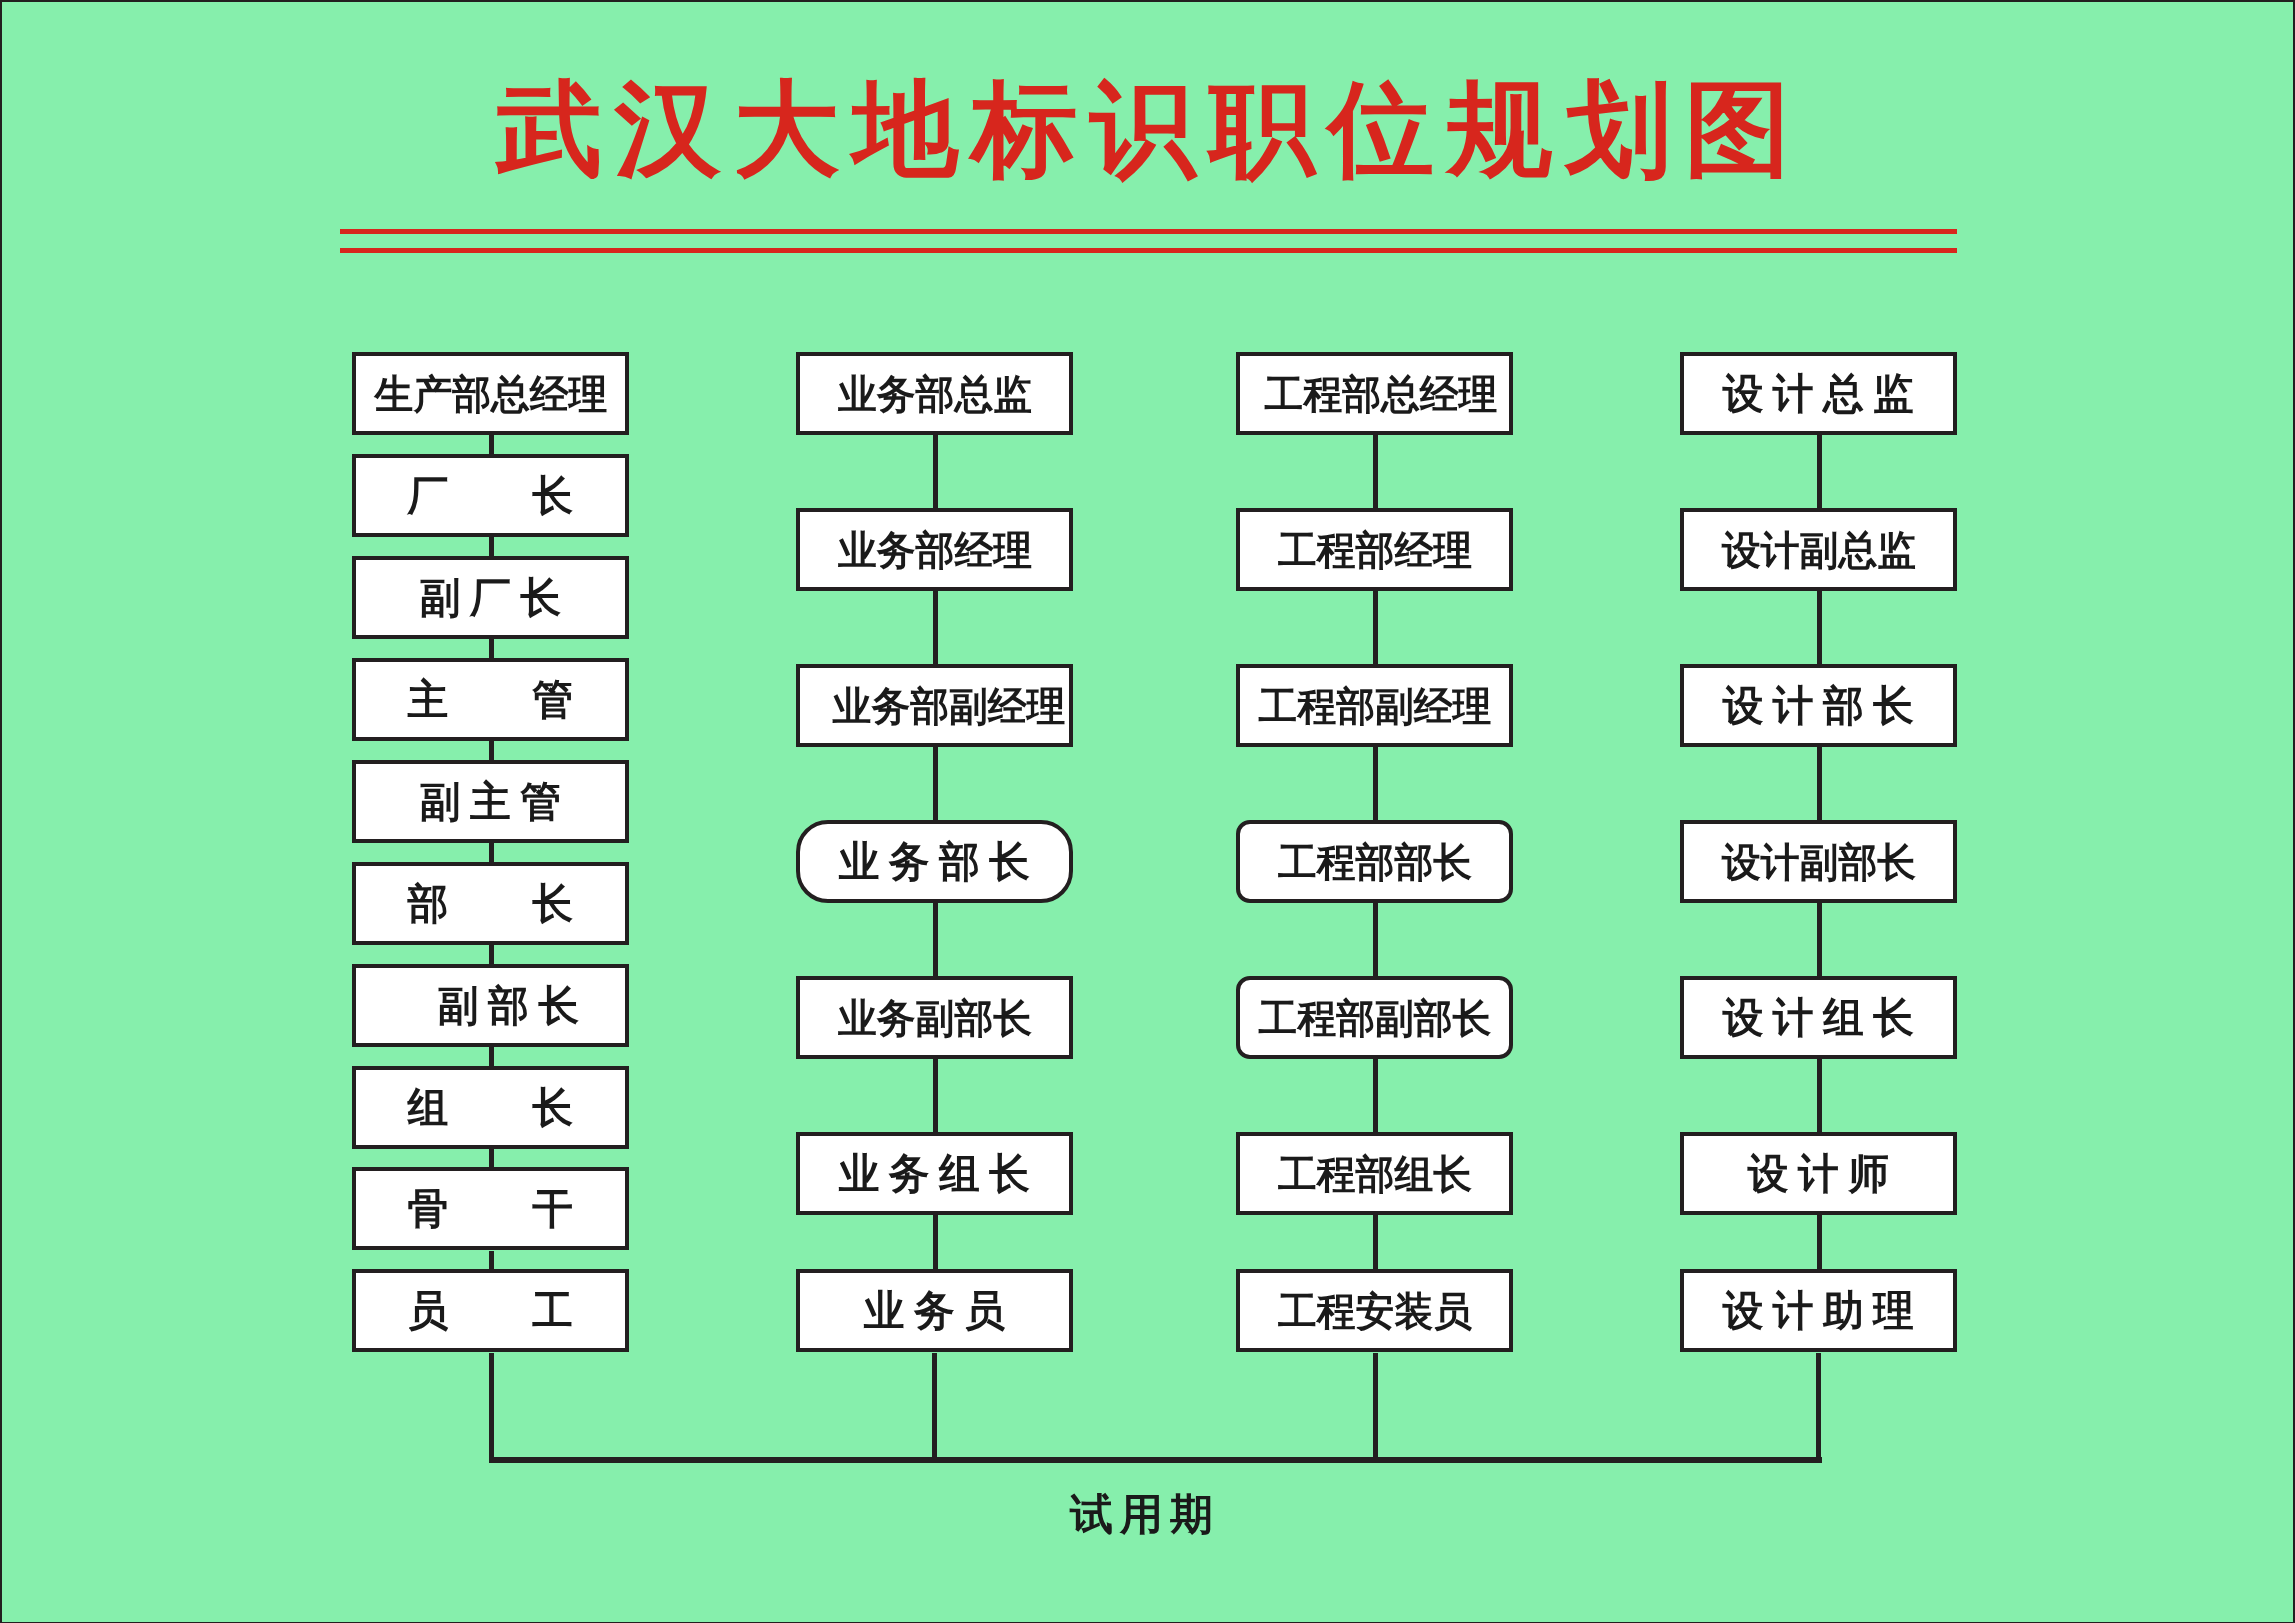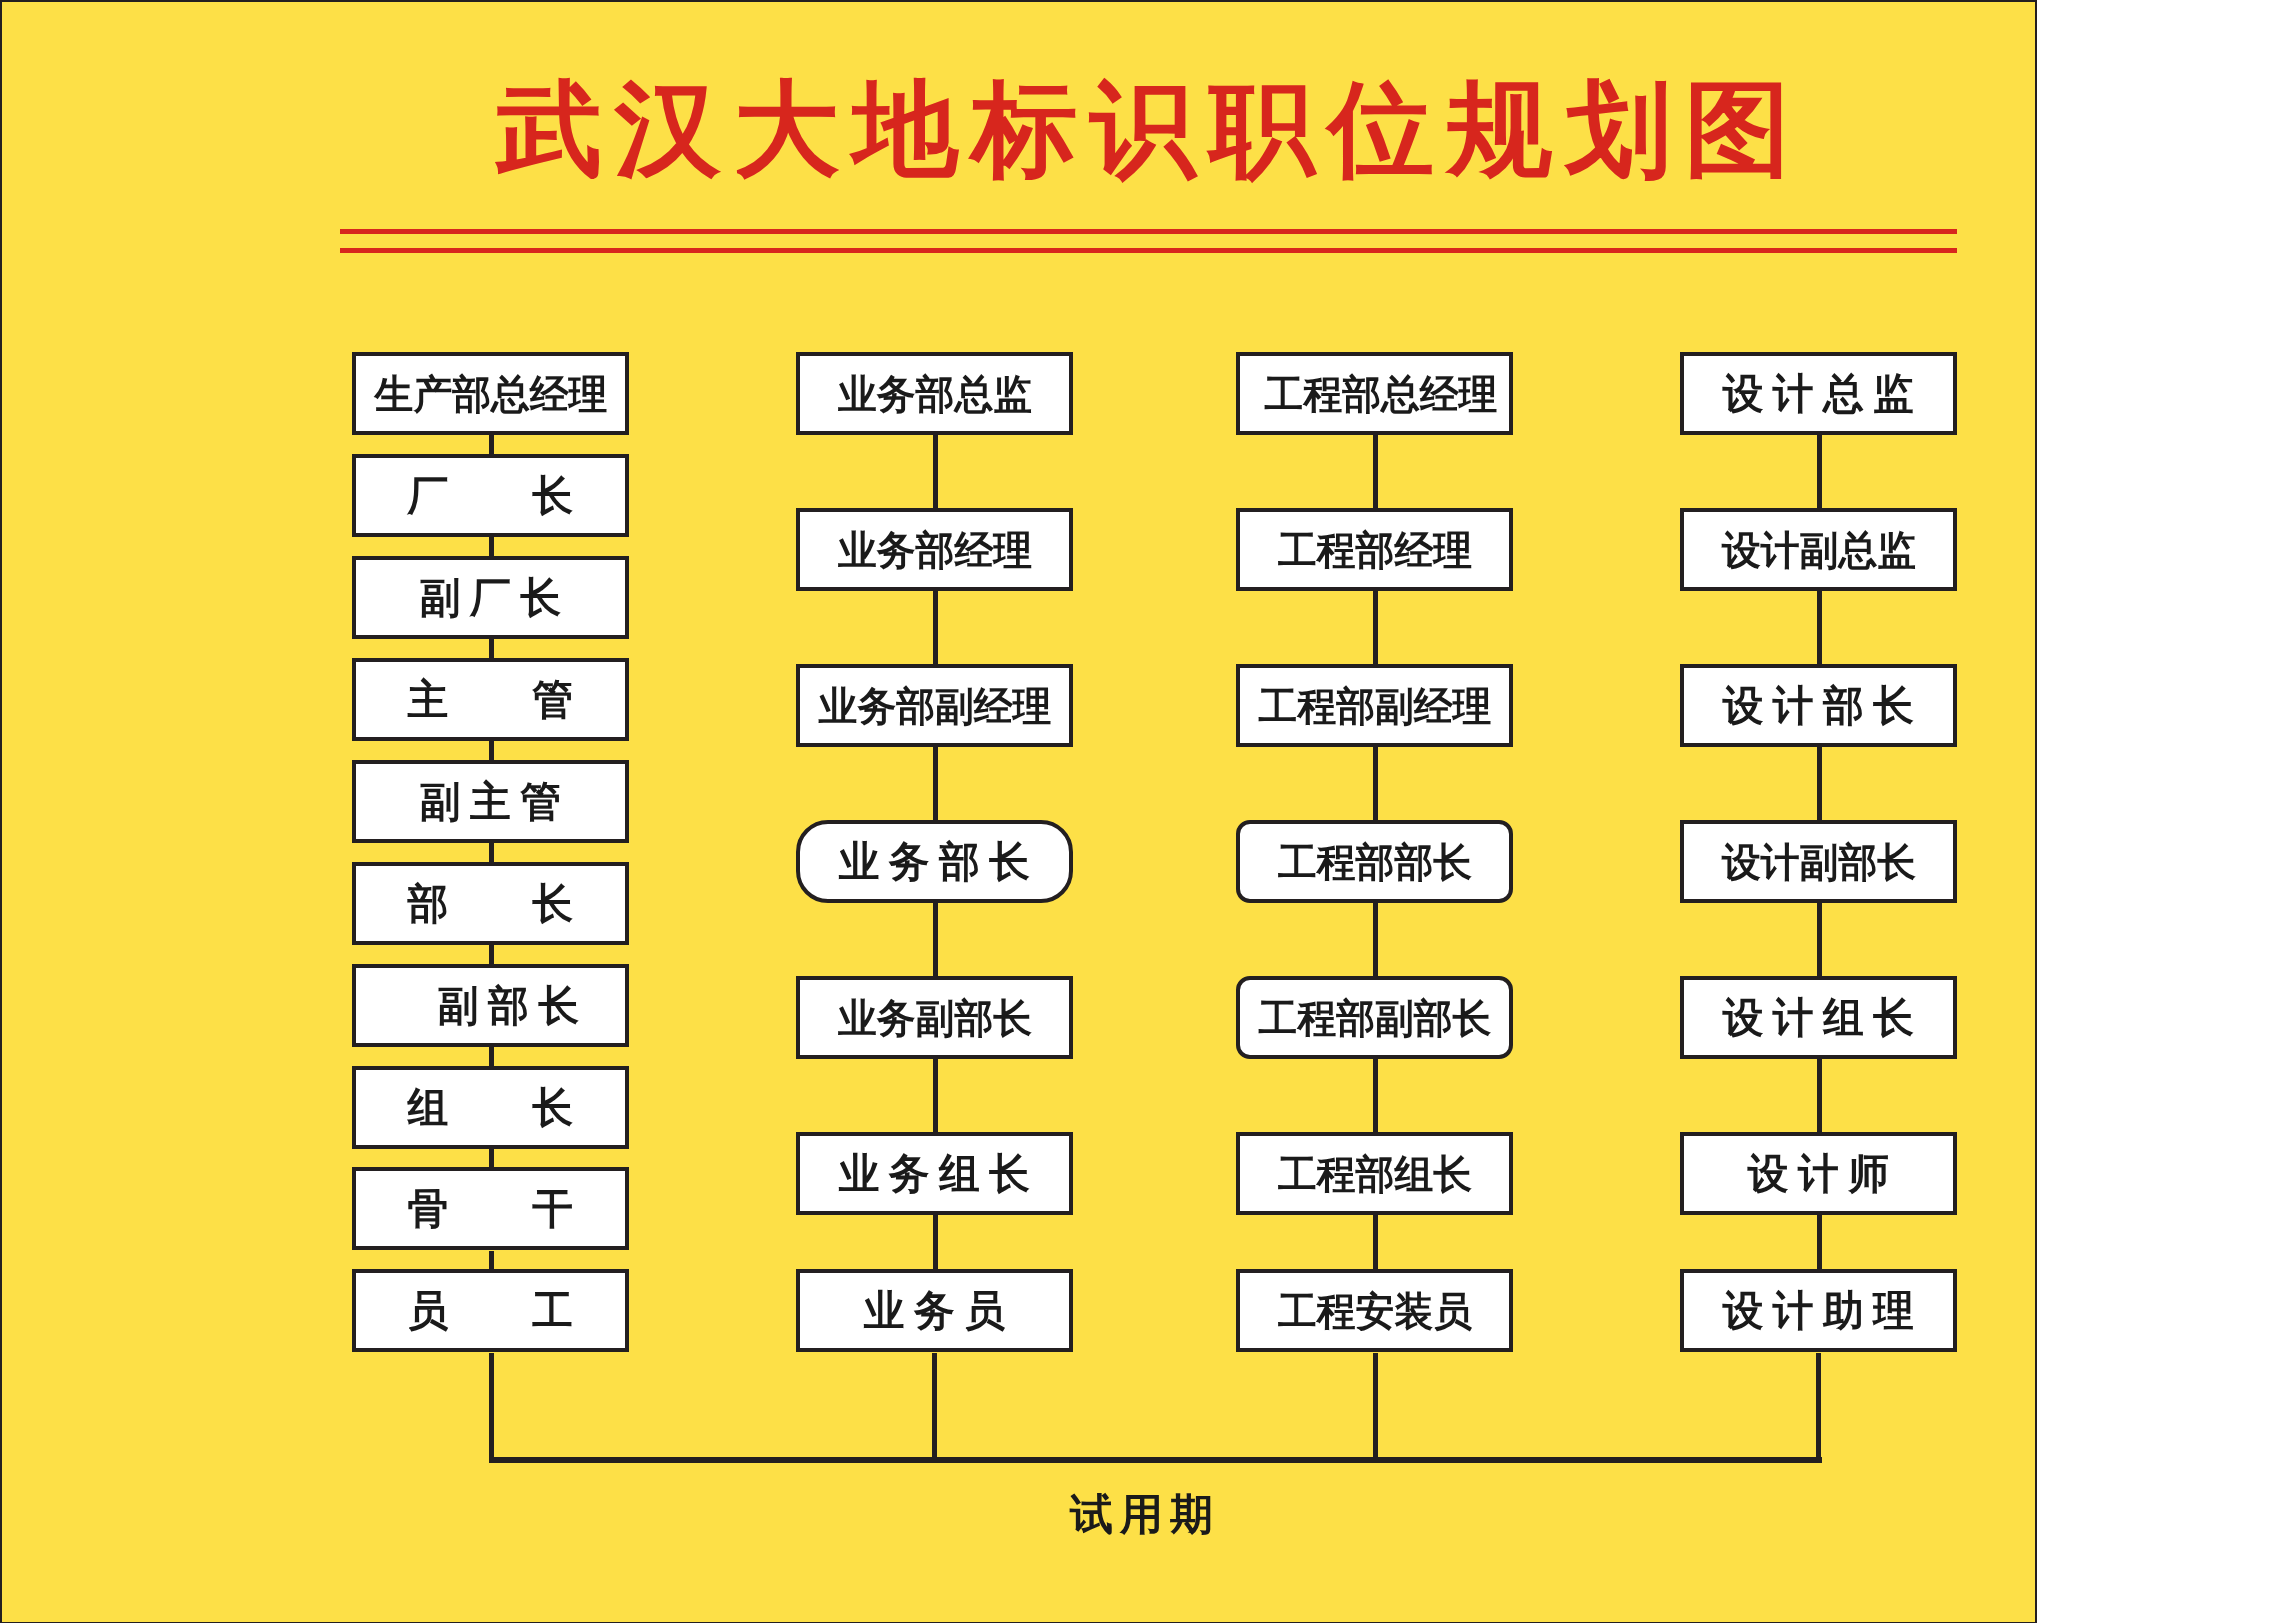--- a/index.html
+++ b/index.html
@@ -10,9 +10,9 @@
   }
   #page {
     position: relative;
-    width: 2037px;
+    width: 2295px;
     height: 1624px;
-    background: #fde047;
+    background: #86efac;
     box-sizing: border-box;
     border: 2.8px solid #231f20;
     overflow: hidden;

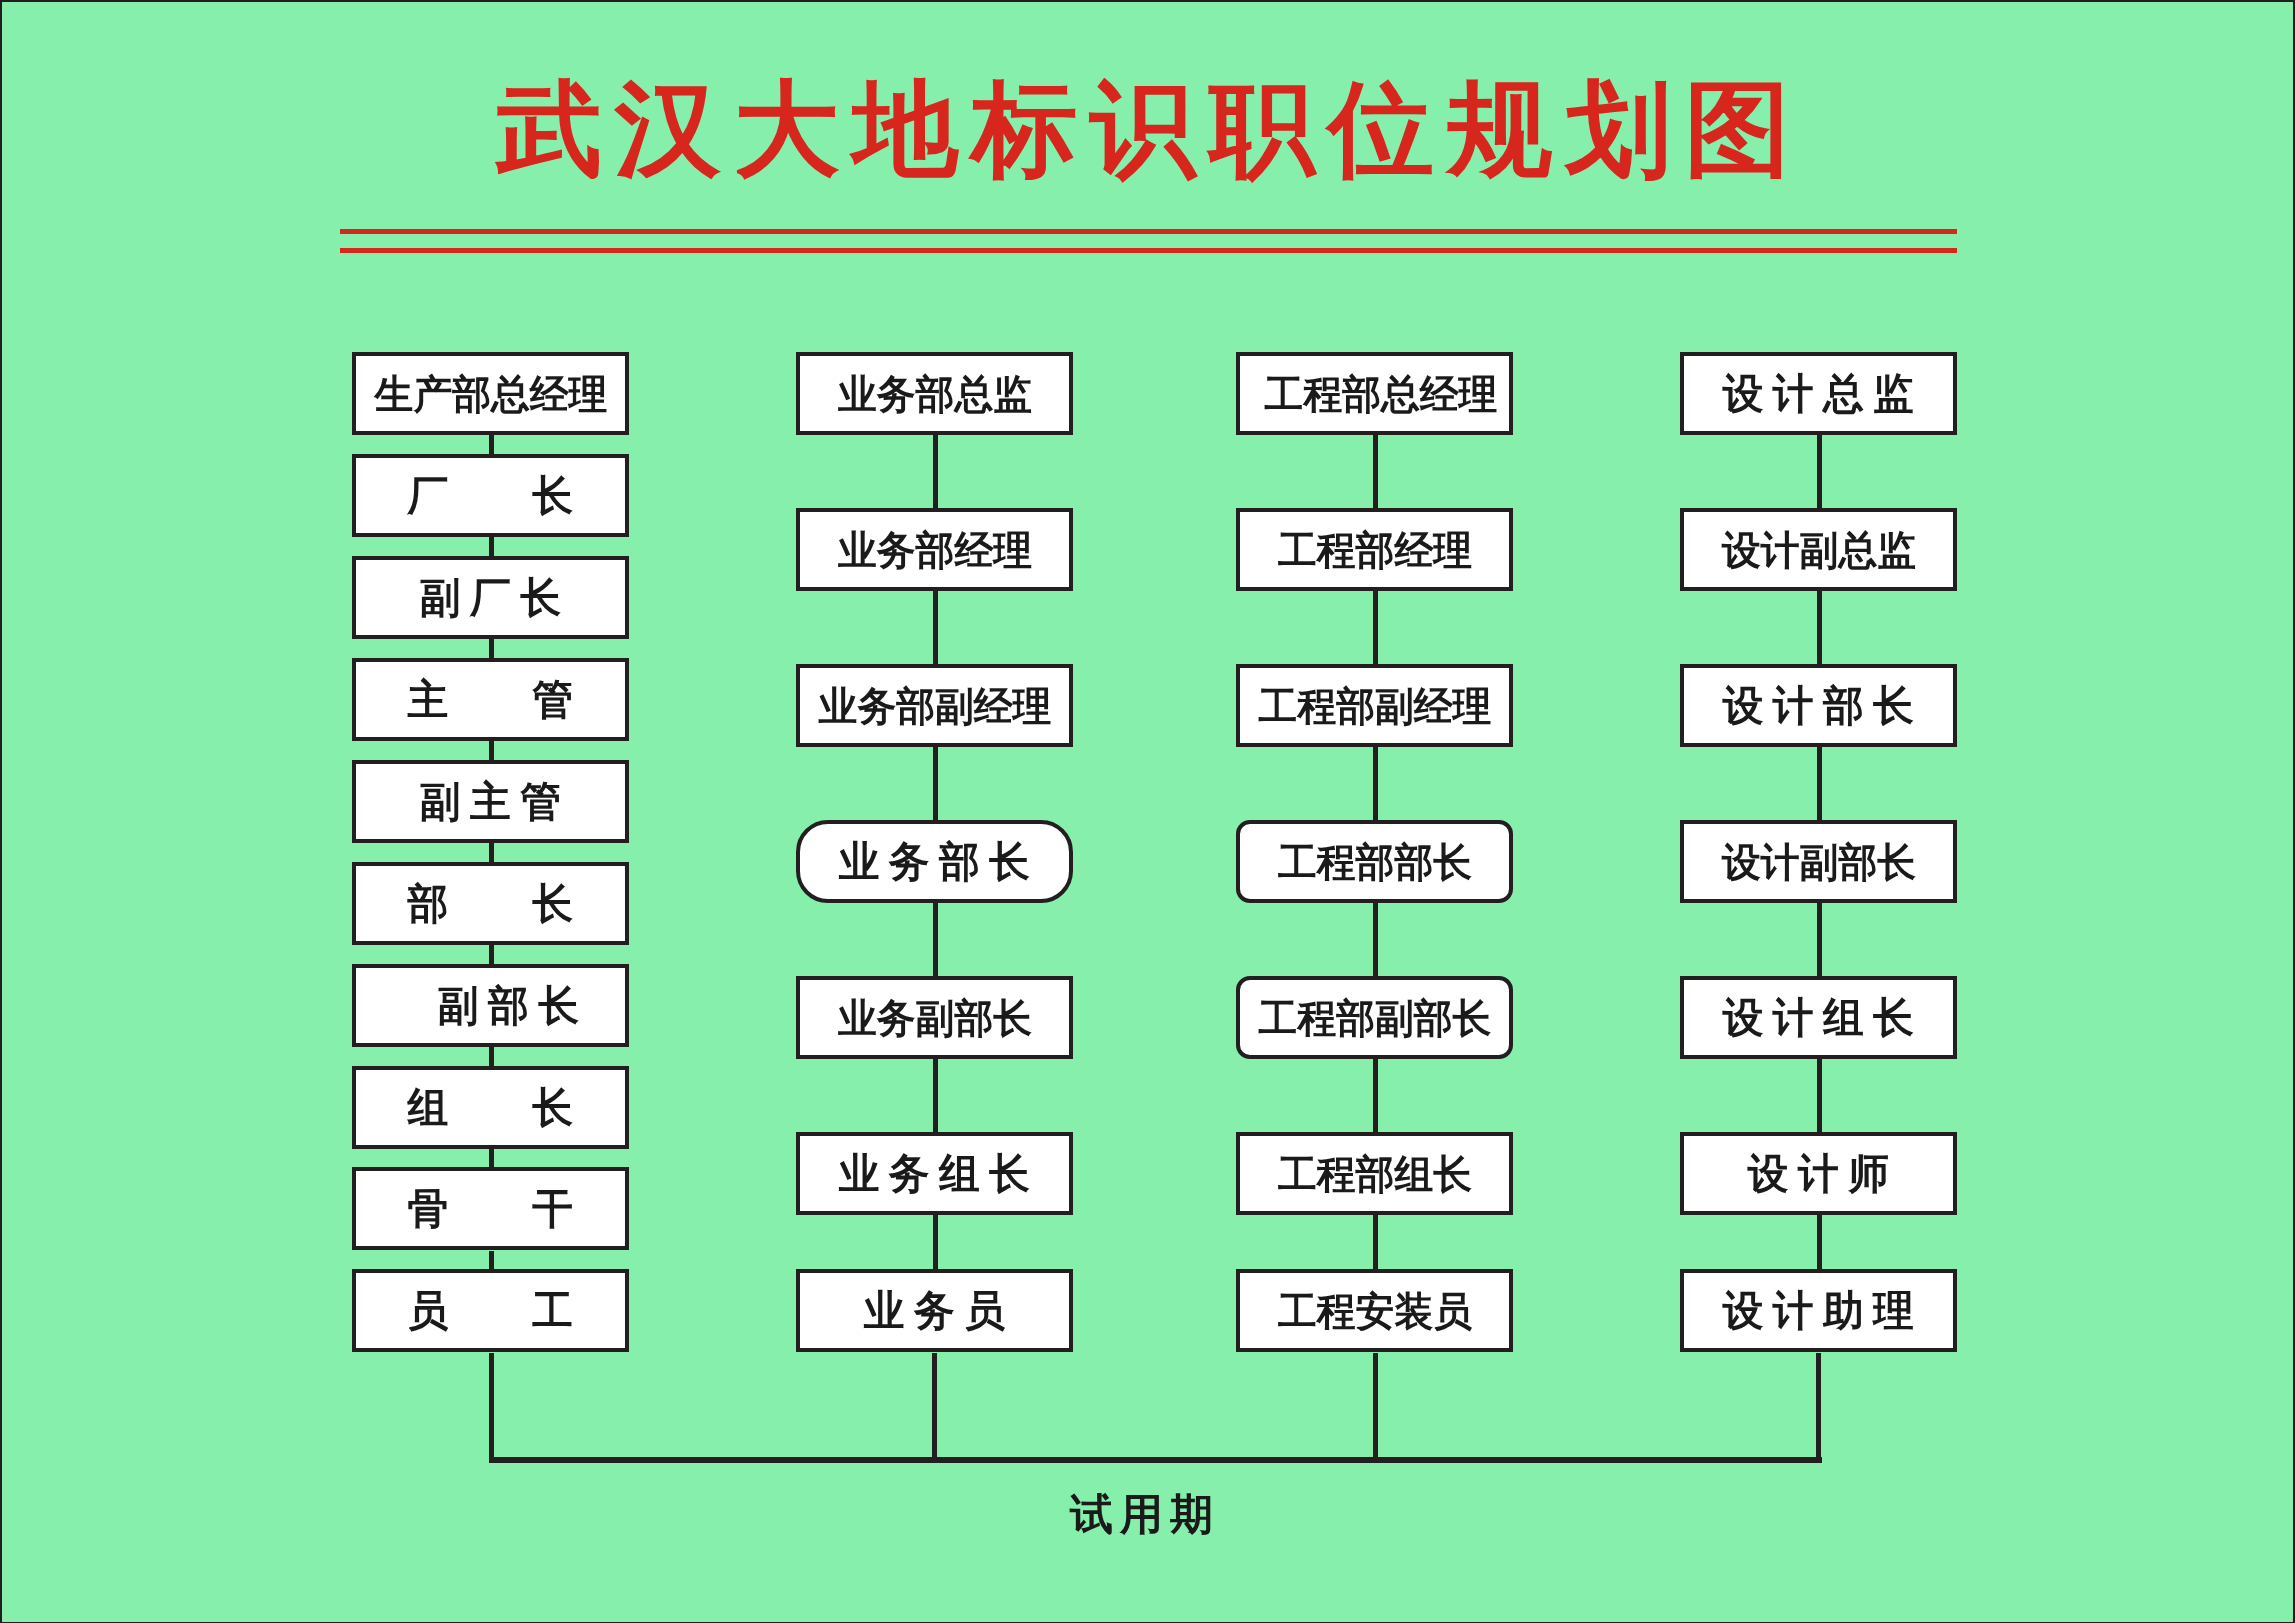--- a/index.html
+++ b/index.html
@@ -187,7 +187,7 @@
       </div>
       <div class="connector" style="left:137px; top:589px; height:73px;"></div>
 
-      <div class="node" style="top:662px; height:83px;">
+      <div class="node" style="top:662px; height:83px;justify-content:flex-end;">
         <span class="node-label tight">业务部副经理</span>
       </div>
       <div class="connector" style="left:137px; top:745px; height:73px;"></div>

